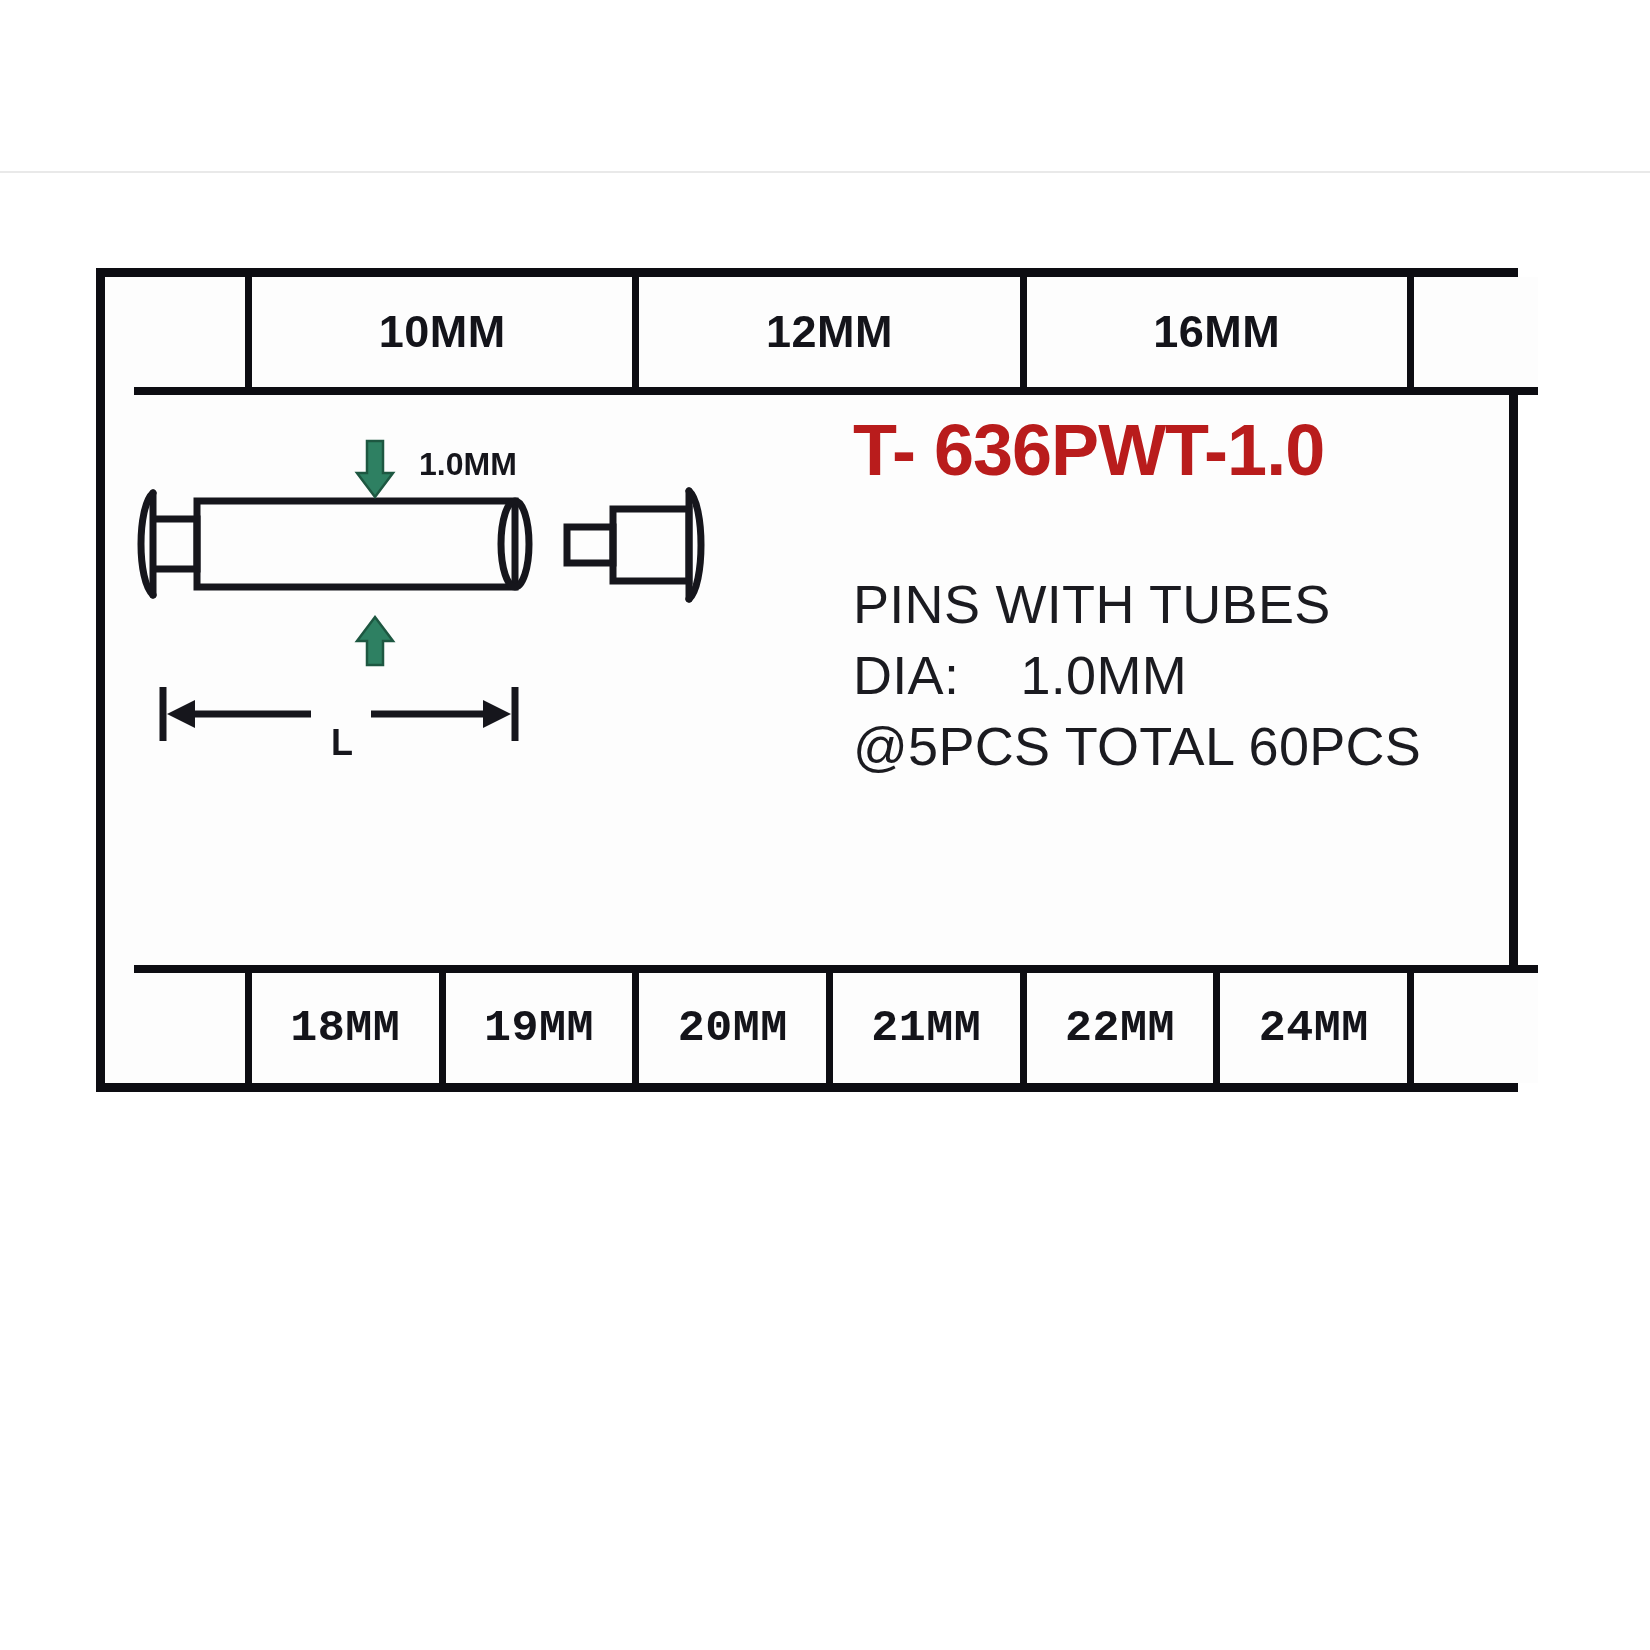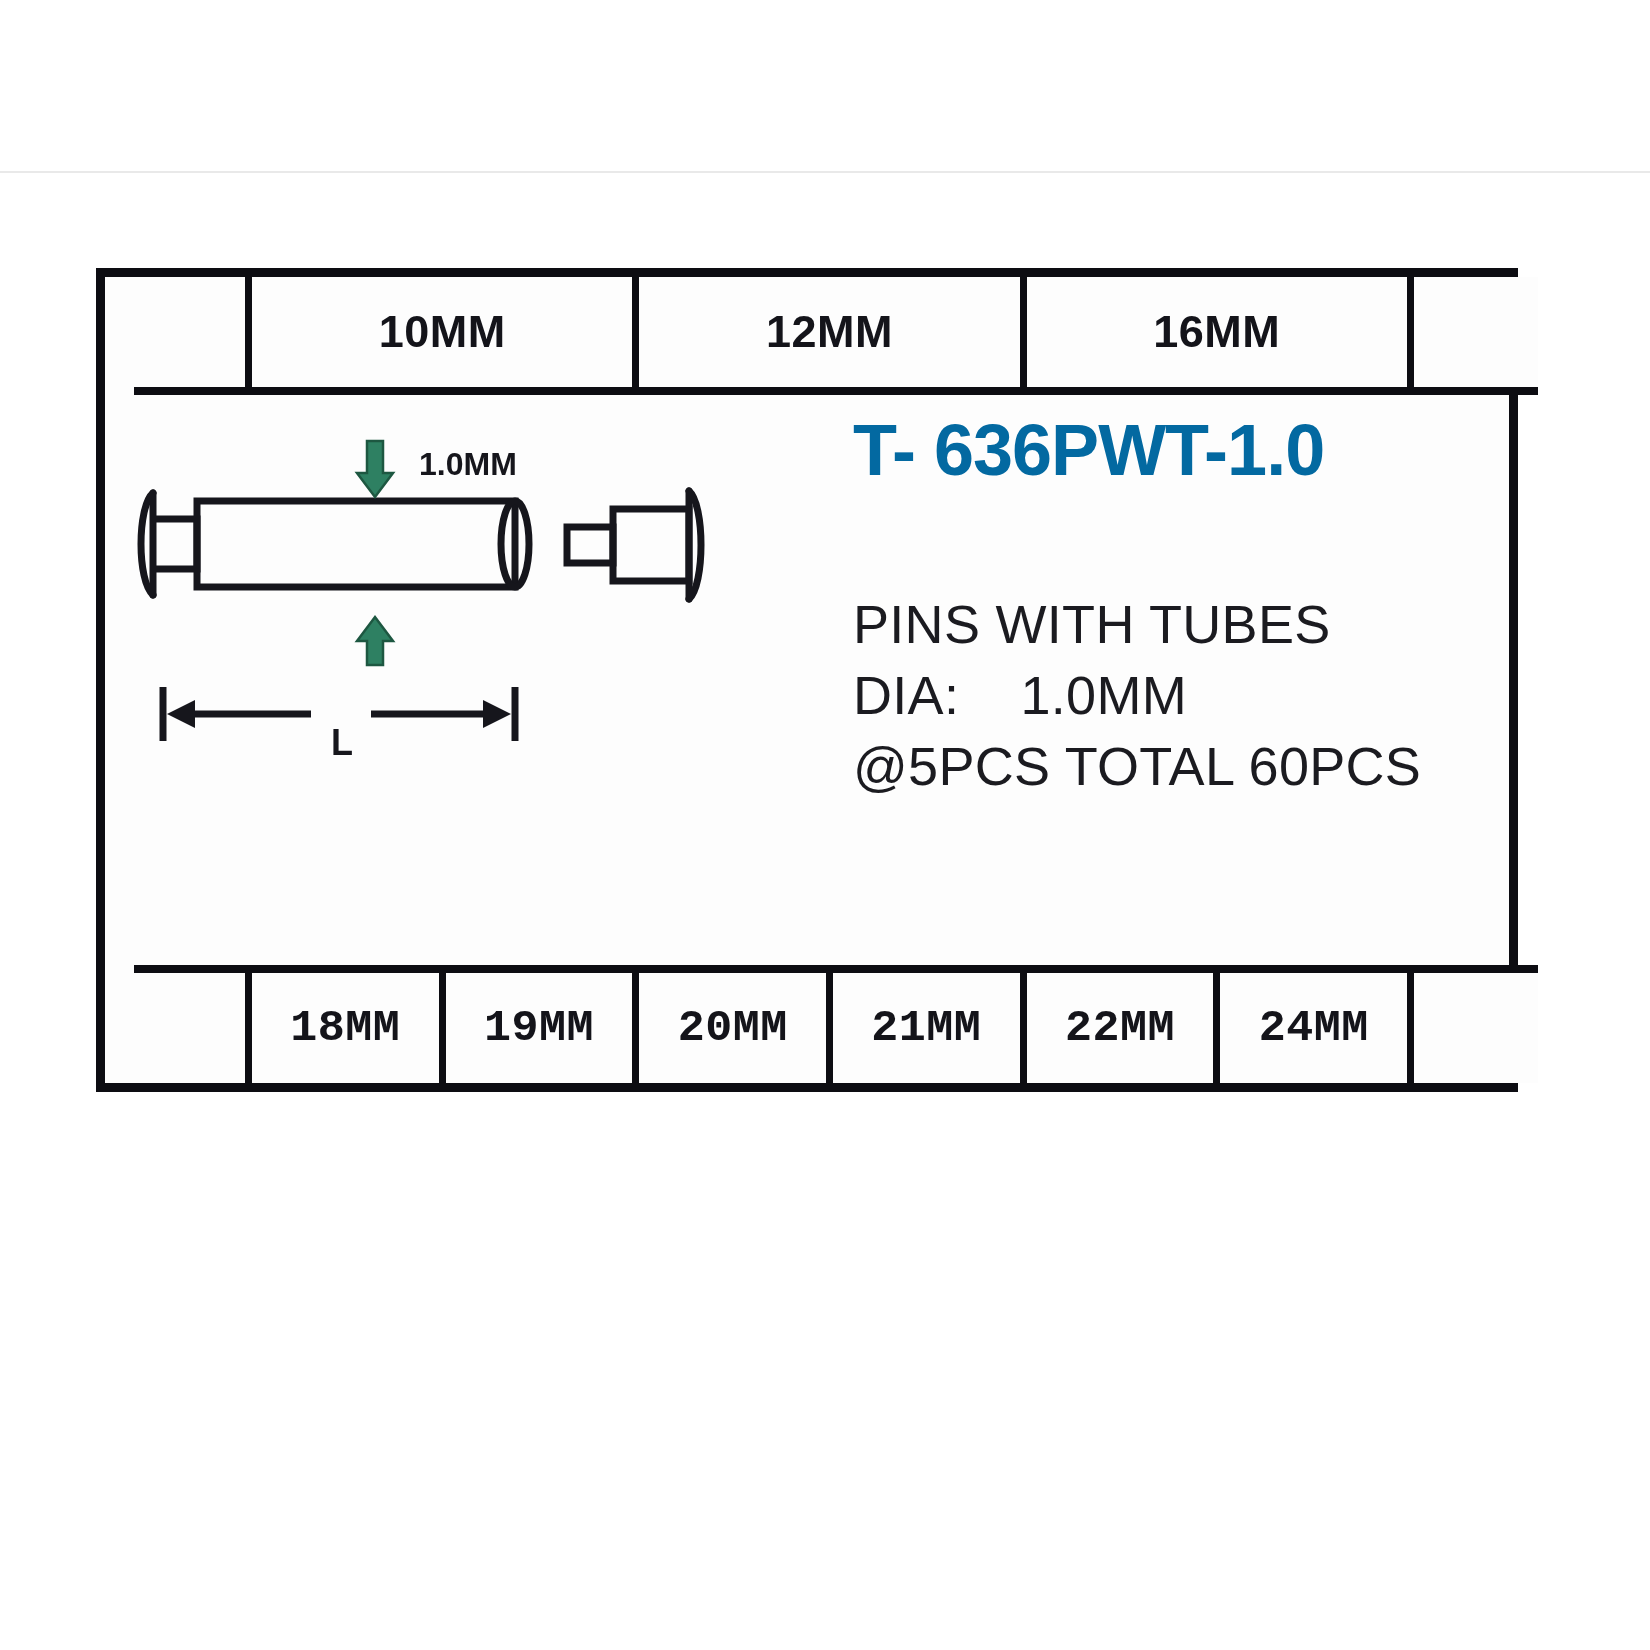--- a/index.html
+++ b/index.html
@@ -185,7 +185,7 @@
     </div>
 
     <div class="info-pane">
-      <div class="product-code" style="color: #0369a1;">T- 636PWT-1.0</div>
+      <div class="product-code" style="color: #b91c1c;">T- 636PWT-1.0</div>
 
       <div class="spec-block">
         <div class="spec-line">PINS WITH TUBES</div>

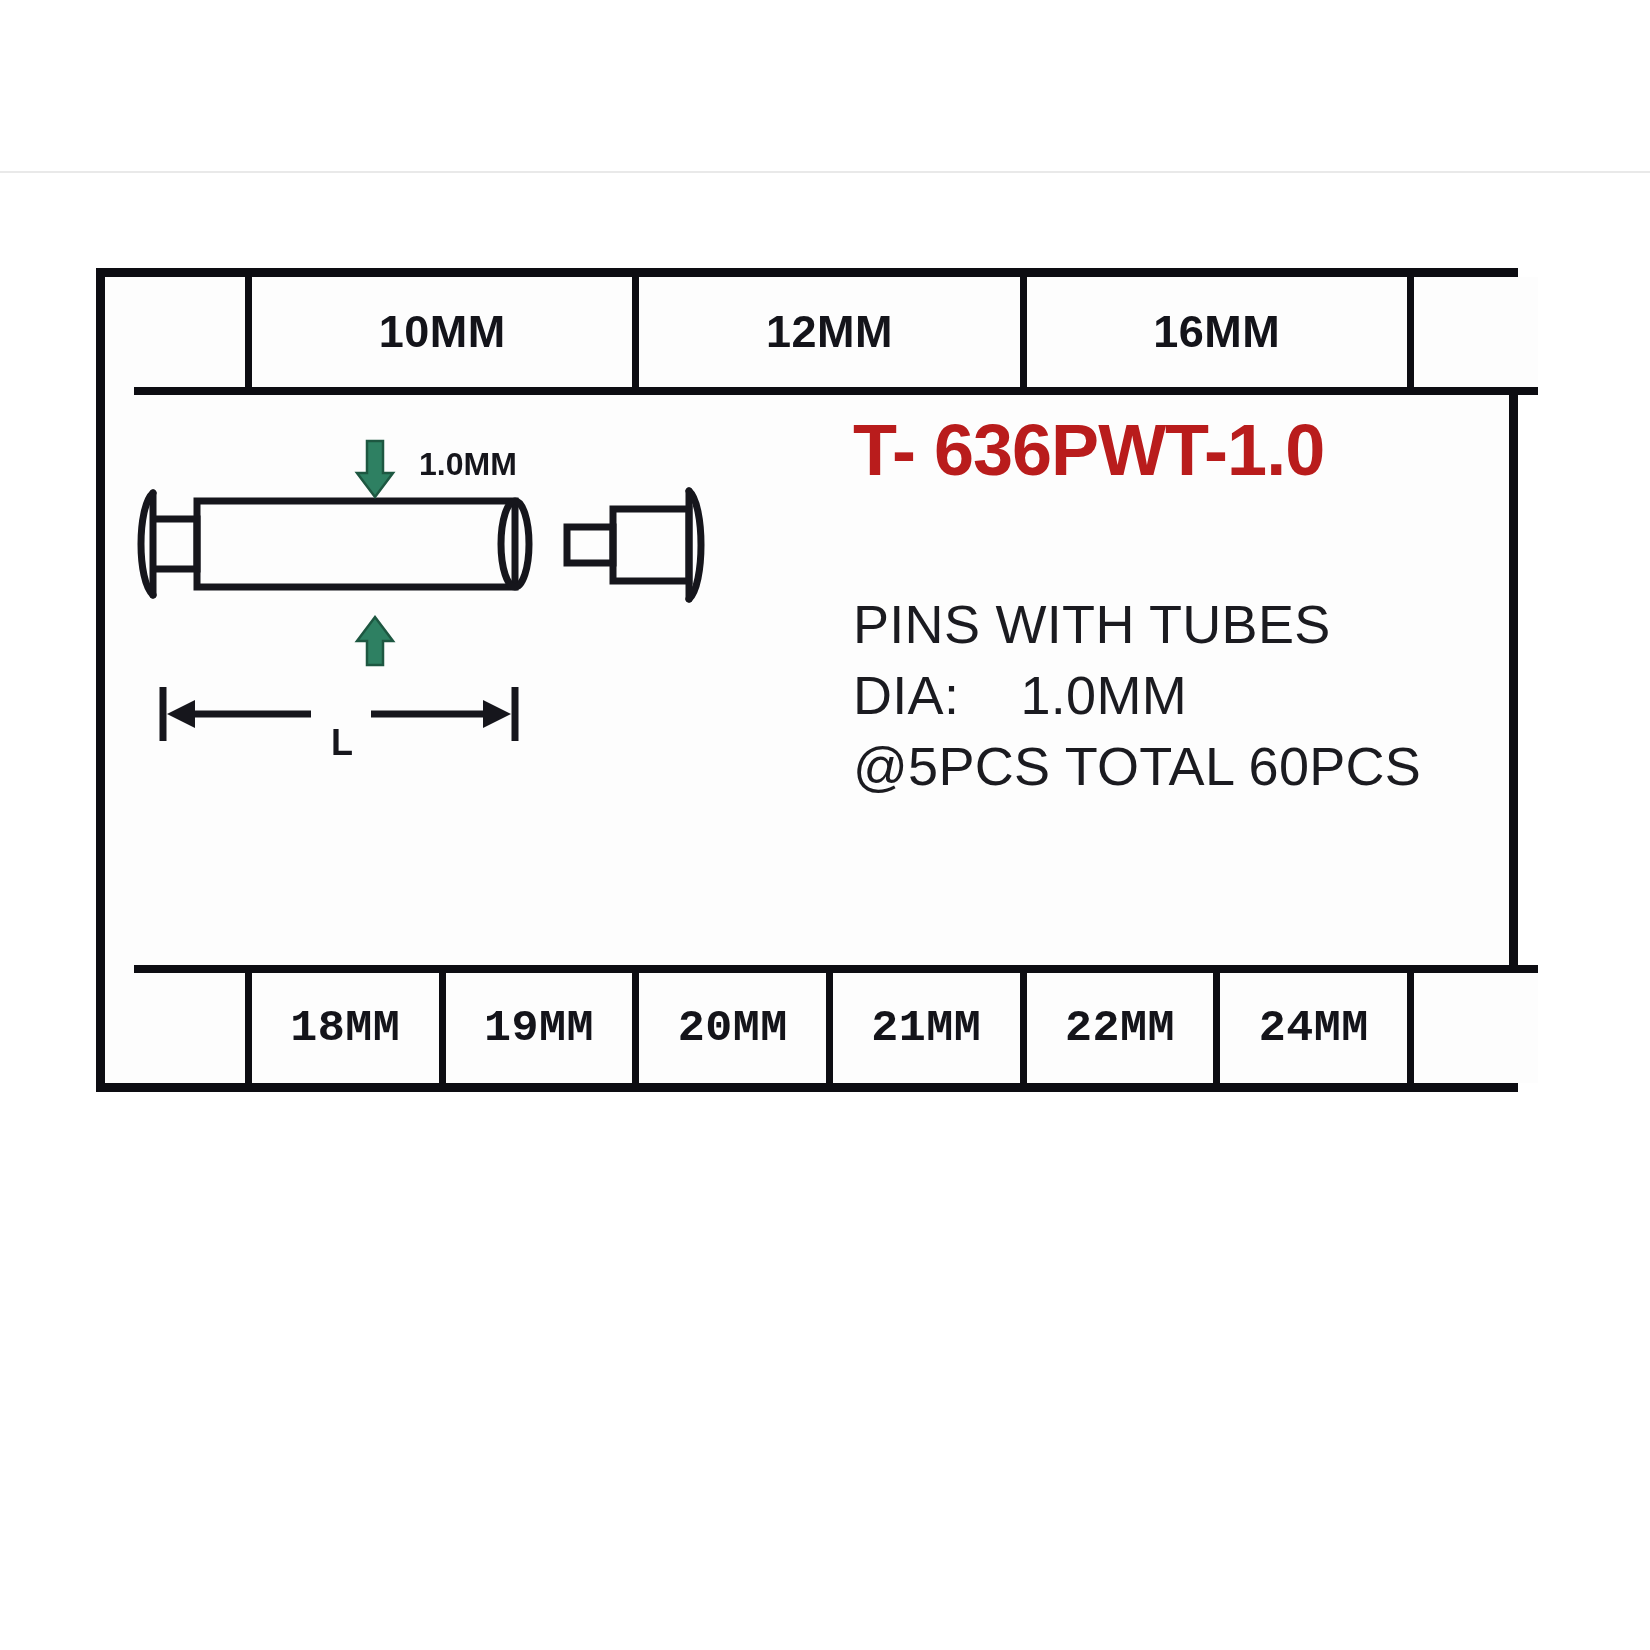--- a/index.html
+++ b/index.html
@@ -116,7 +116,7 @@
   }
 
   .spec-block {
-    margin-top: 100px;
+    margin-top: 80px;
   }
   .spec-line {
     font-size: 54px;

